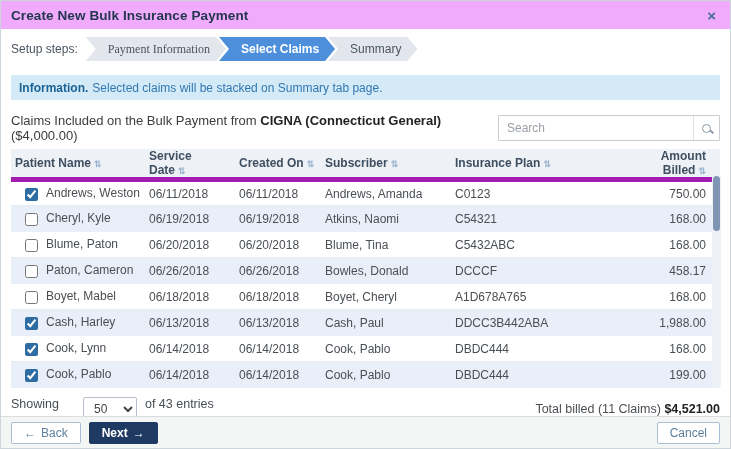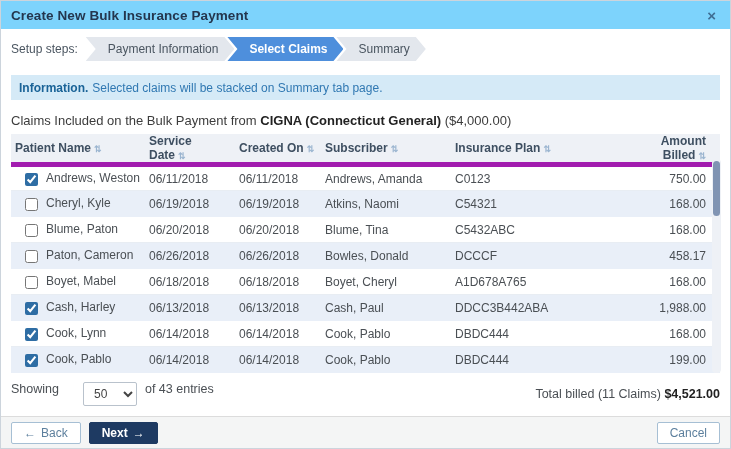--- a/index.html
+++ b/index.html
@@ -14,7 +14,7 @@
   }
   
   .titlebar {
-    height:28px; background:#7dd3fc;
+    height:28px; background:#f0abfc;
     display:flex; align-items:center; justify-content:space-between;
     padding:0 10px;
   }

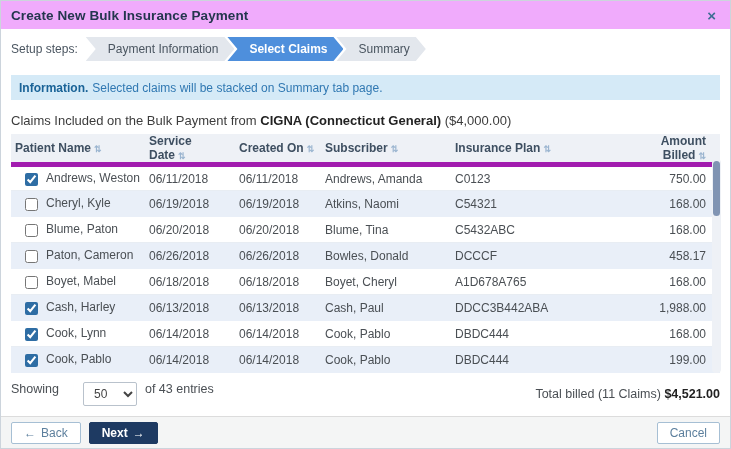--- a/index.html
+++ b/index.html
@@ -32,7 +32,7 @@
     margin-left:-7px;
     clip-path: polygon(0 0, calc(100% - 10px) 0, 100% 50%, calc(100% - 10px) 100%, 0 100%, 10px 50%);
   }
-  .step.first { margin-left:6px; }
+  .step.first { margin-left:6px;font-family:Liberation Serif, serif; }
   .step.active { background:#4e8fdc; color:#fff; font-weight:bold; }
   
   .info-banner {

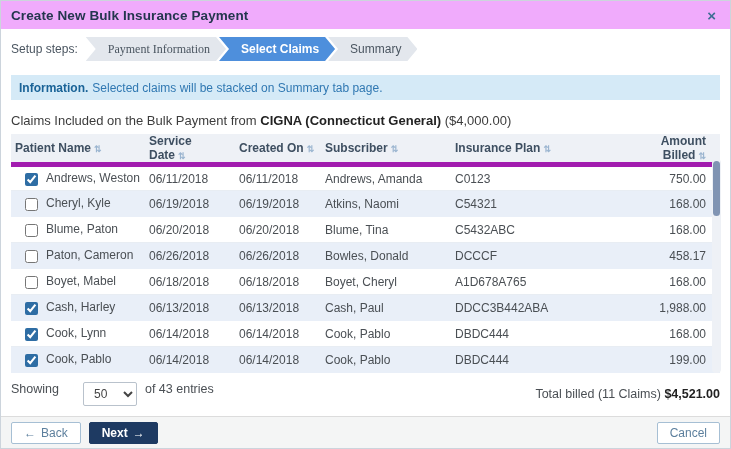--- a/index.html
+++ b/index.html
@@ -148,6 +148,12 @@
 <div class="claims-row">
   <div class="claims-title">
     <span>Claims Included on the Bulk Payment from </span><b>CIGNA (Connecticut General)</b><span> ($4,000.00)</span>
+  </div>
+  <div class="search-box">
+    <input type="text" placeholder="Search" style="">
+    <span class="search-btn">
+        <span class="mag"></span>
+      </span>
   </div>
 </div>
 

